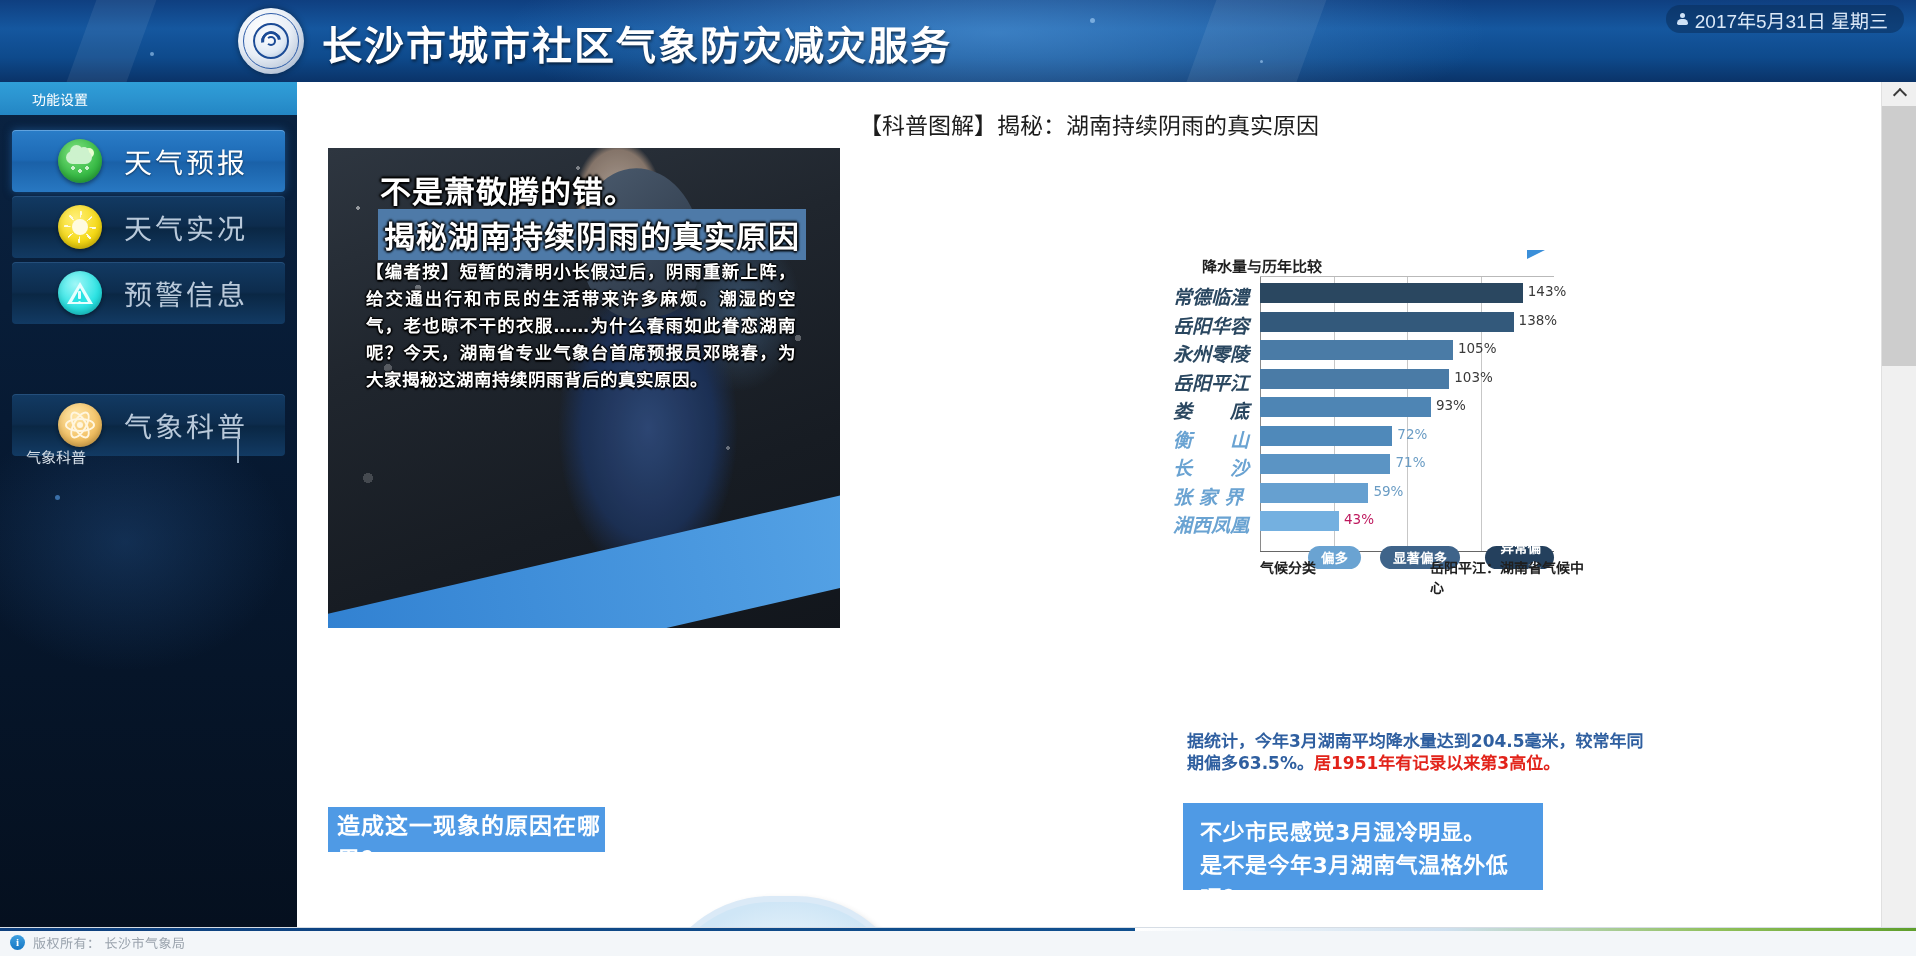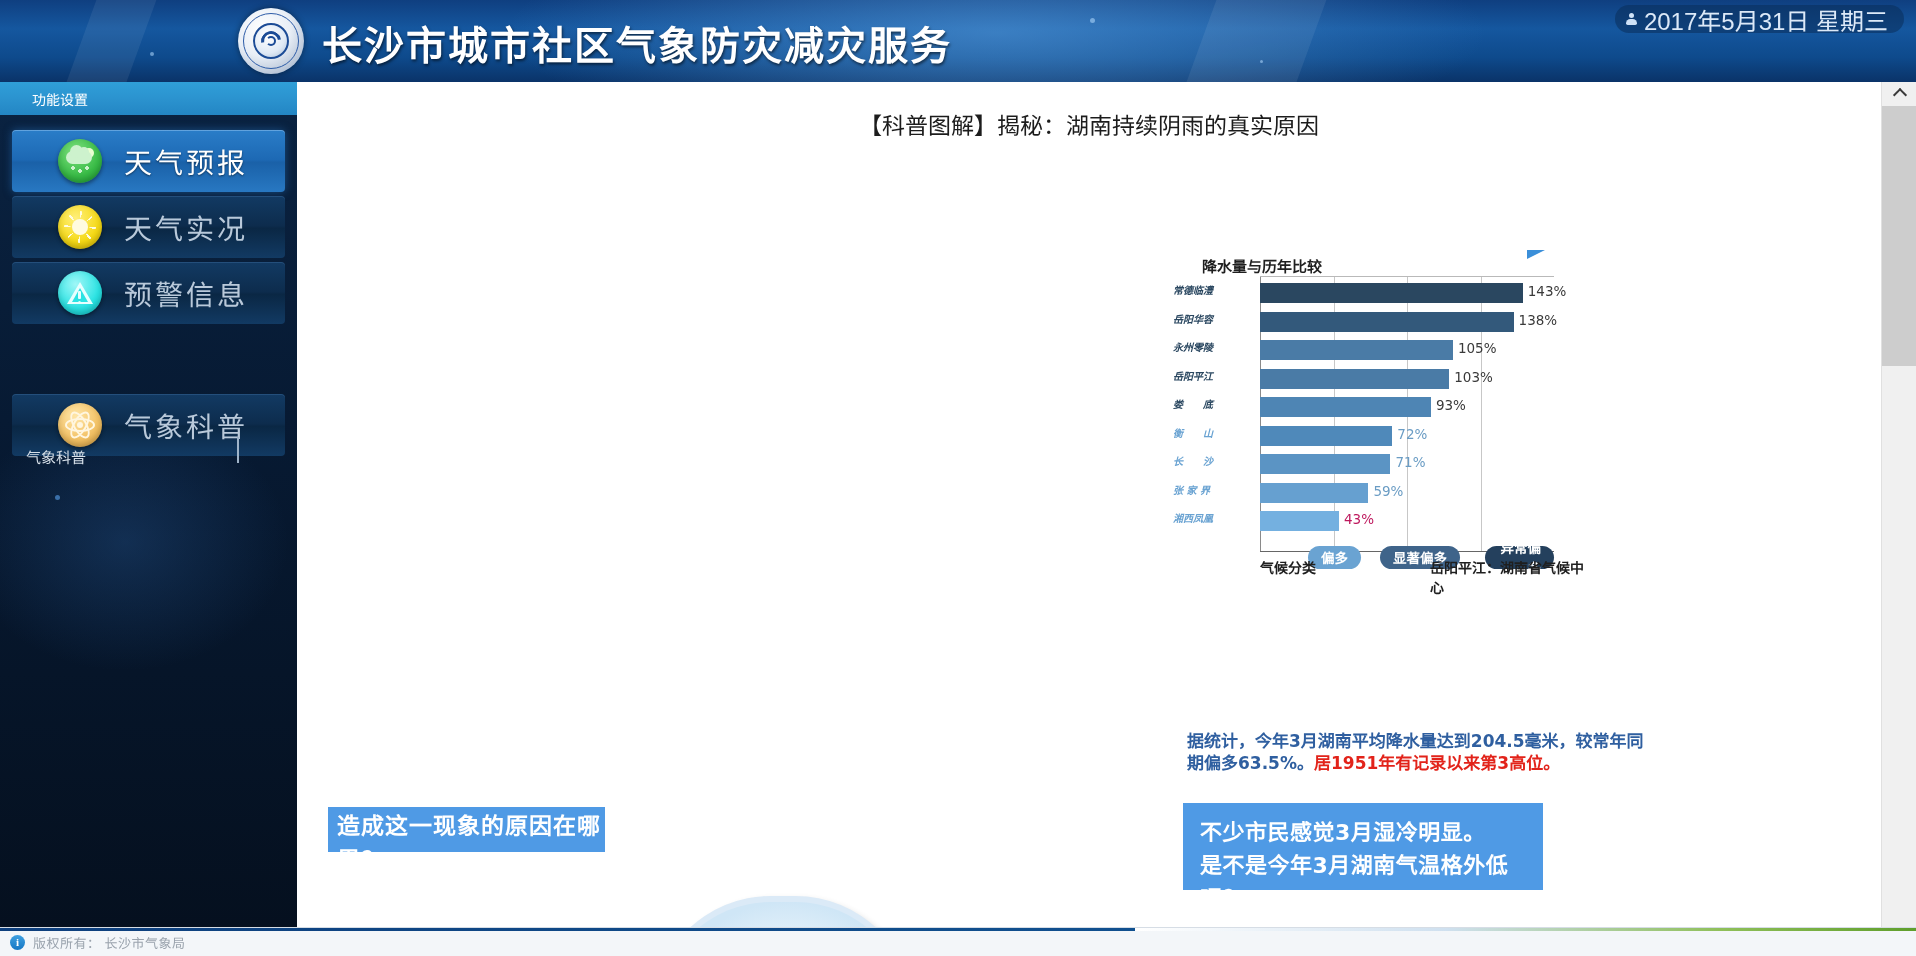--- a/index.html
+++ b/index.html
@@ -54,7 +54,7 @@
     position:absolute; right:12px; top:5px; height:28px; padding:0 16px 0 10px;
     background:rgba(10,45,90,.55); border-radius:14px;
     display:flex; align-items:center; gap:6px;
-    color:#dce9f8; font-size:24px;
+    color:#dce9f8; font-size:19px;
   }
   #date-chip .usr{
     width:13px;height:13px;position:relative;display:inline-block;

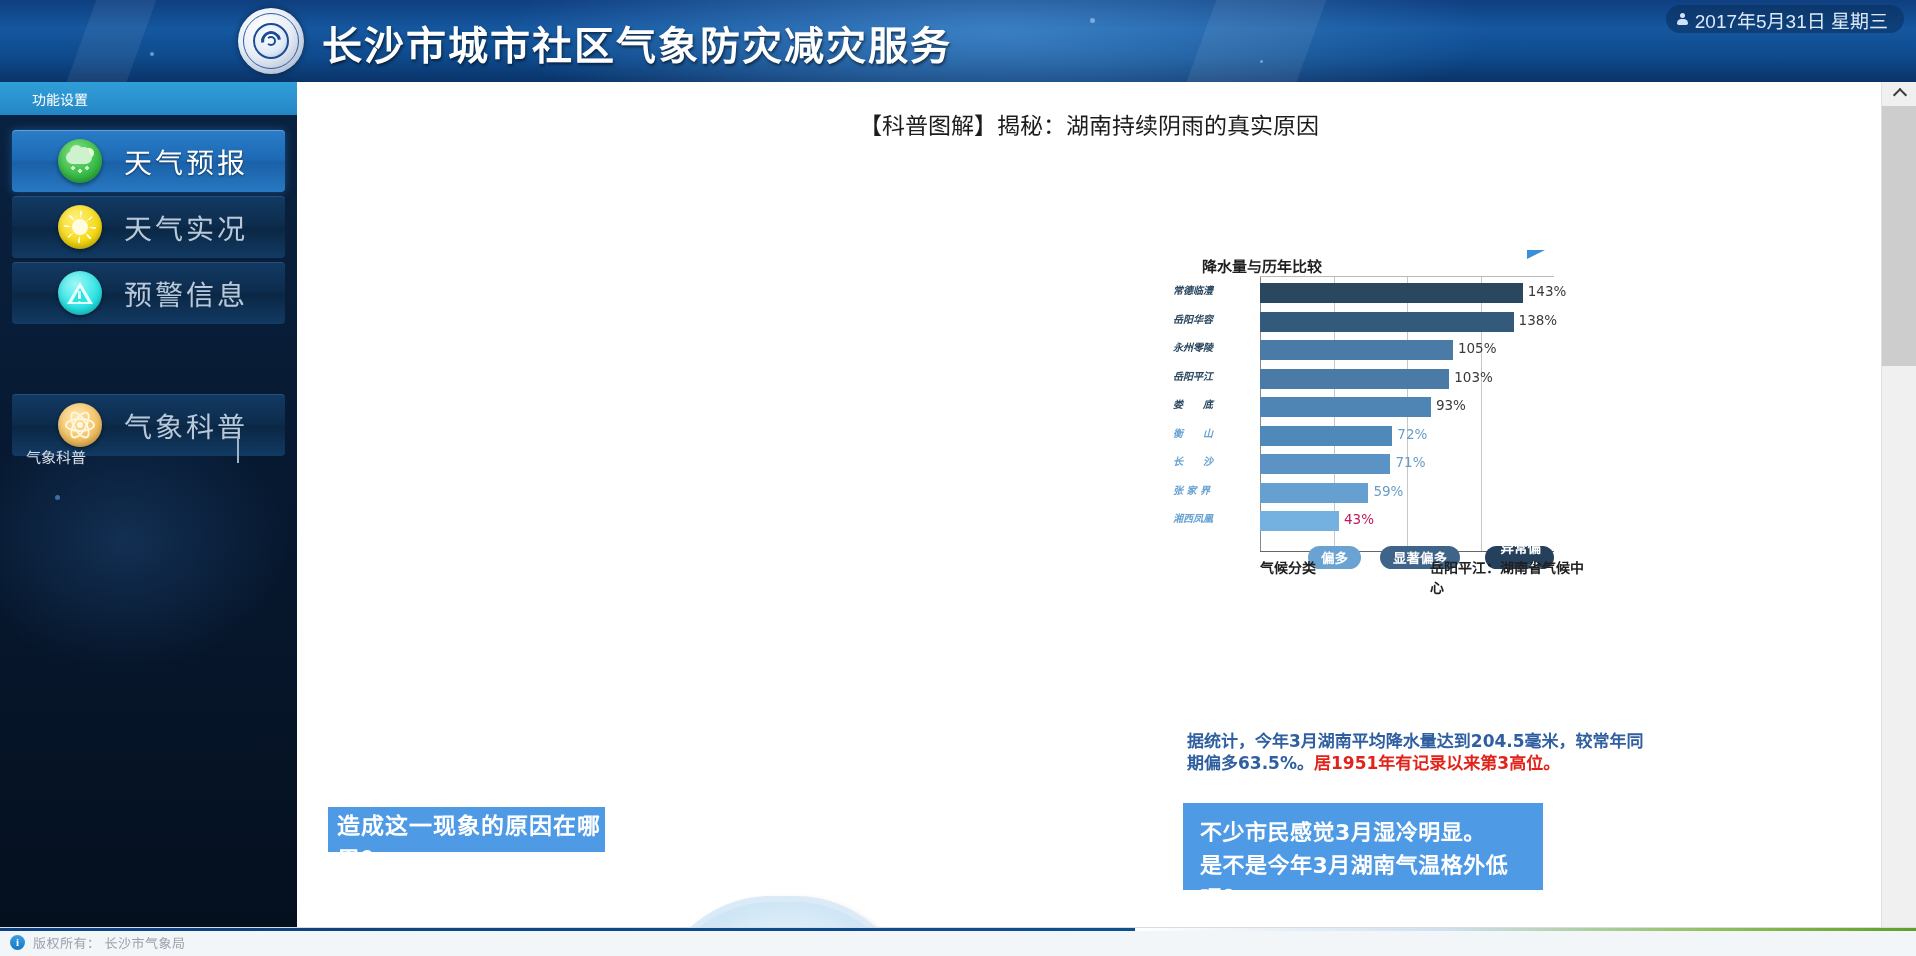--- a/index.html
+++ b/index.html
@@ -359,6 +359,16 @@
 
   <div id="page-title">【科普图解】揭秘：湖南持续阴雨的真实原因</div>
 
+  <div id="hero">
+    <div class="figure"></div>
+    <div class="hood"></div>
+    <div class="rain"></div>
+    <div class="band1"></div>
+    <div class="band2"></div>
+    <div id="hero-line1">不是萧敬腾的错。</div>
+    <div id="hero-line2">揭秘湖南持续阴雨的真实原因</div>
+    <div id="hero-body">【编者按】短暂的清明小长假过后，阴雨重新上阵，给交通出行和市民的生活带来许多麻烦。潮湿的空气，老也晾不干的衣服……为什么春雨如此眷恋湖南呢？今天，湖南省专业气象台首席预报员邓晓春，为大家揭秘这湖南持续阴雨背后的真实原因。</div>
+  </div>
 
   <div id="chart-card">
     <div id="chart-title">降水量与历年比较</div>

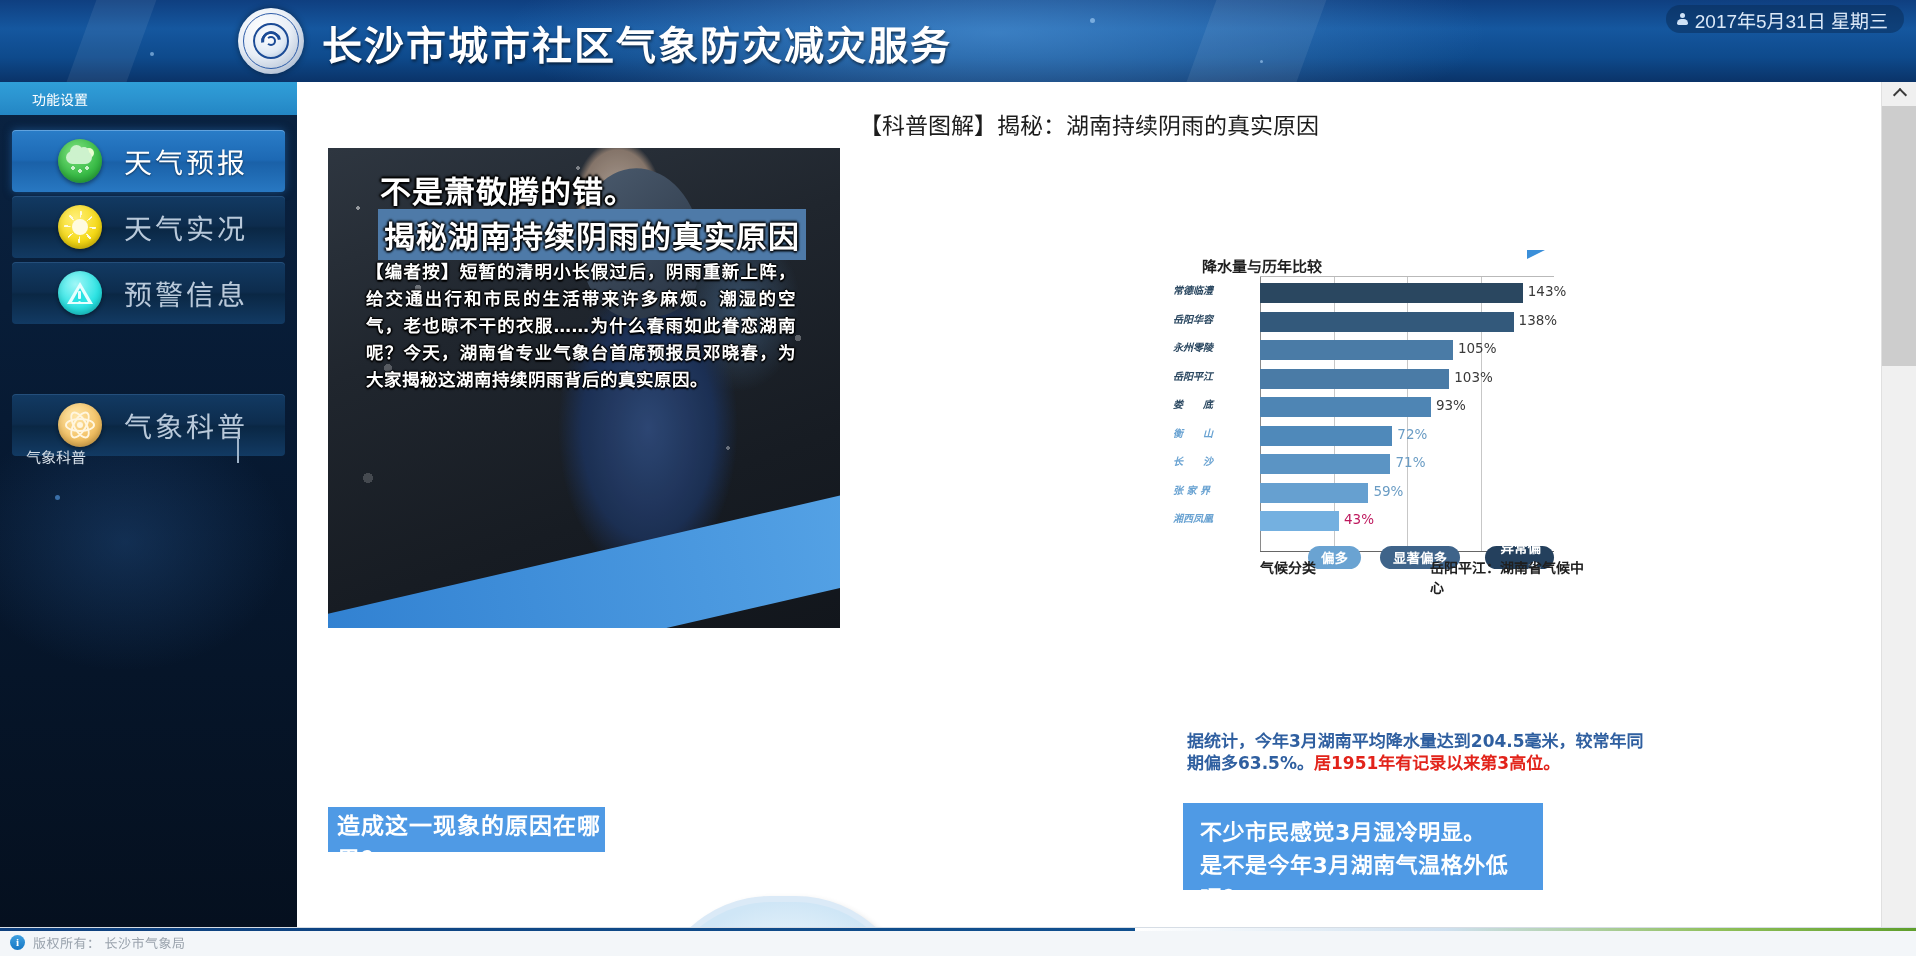--- a/index.html
+++ b/index.html
@@ -213,7 +213,7 @@
   .bar-row{ position:absolute; left:0; height:20px; }
   .bar{ position:absolute; left:0; top:0; height:20px; }
   .bar-cat{ position:absolute; right:calc(100% + 7px); top:-1px; width:80px; text-align:justify;
-    font-size:10px; font-weight:bold; white-space:nowrap; font-family:"DejaVu Sans","Liberation Sans",sans-serif; }
+    font-size:19px; font-weight:bold; white-space:nowrap; font-family:"DejaVu Sans","Liberation Sans",sans-serif; }
   .bar-cat i{ display:inline-block; width:100%; }
   .bar-val{ position:absolute; top:0px; font-size:13.5px; font-family:"DejaVu Sans","Liberation Sans",sans-serif; white-space:nowrap;}
   .legend-pill{

